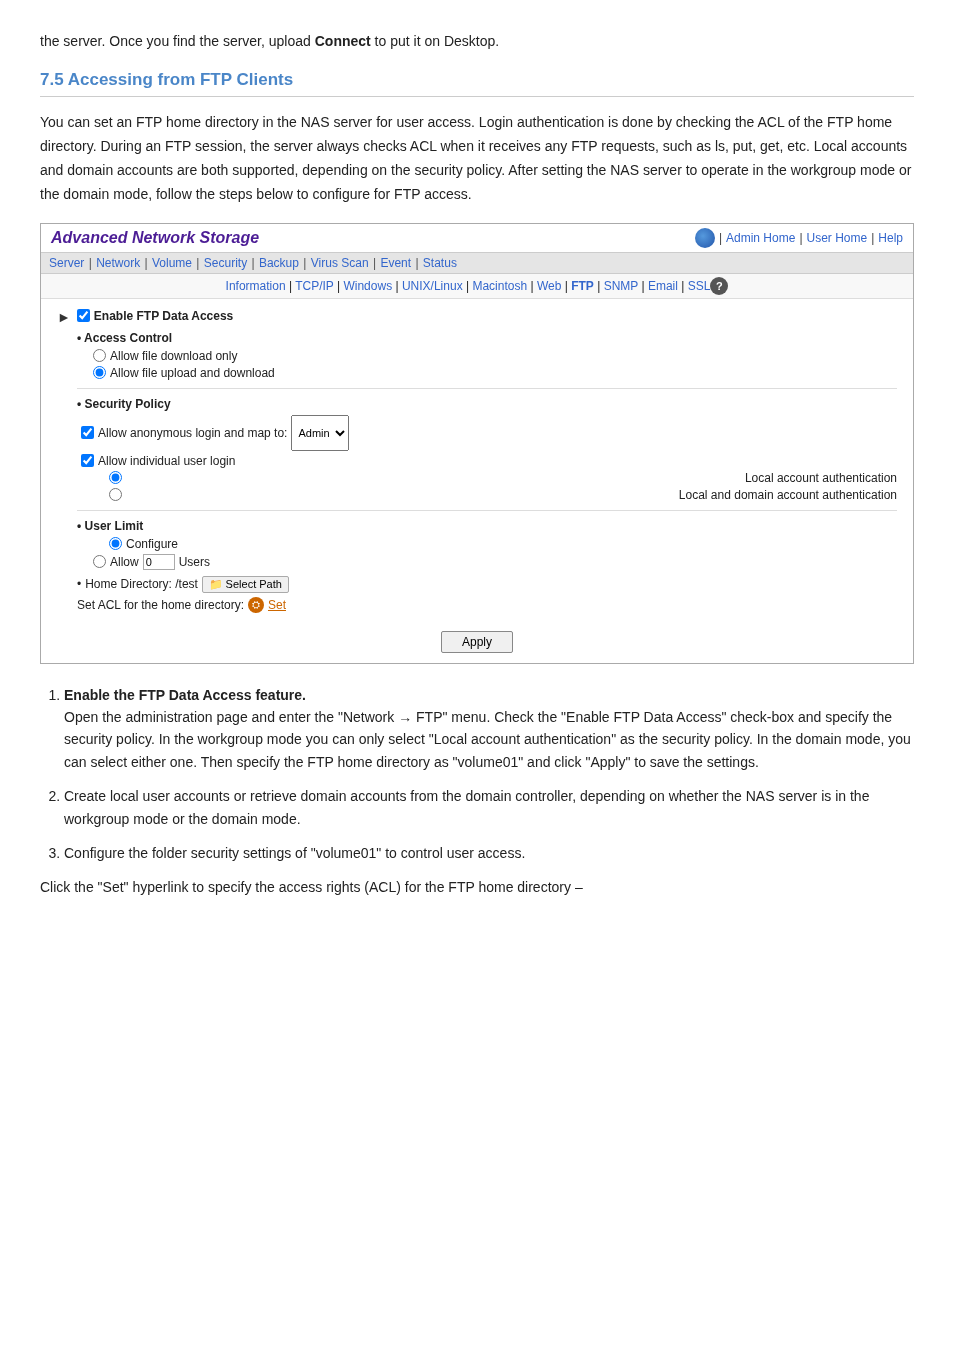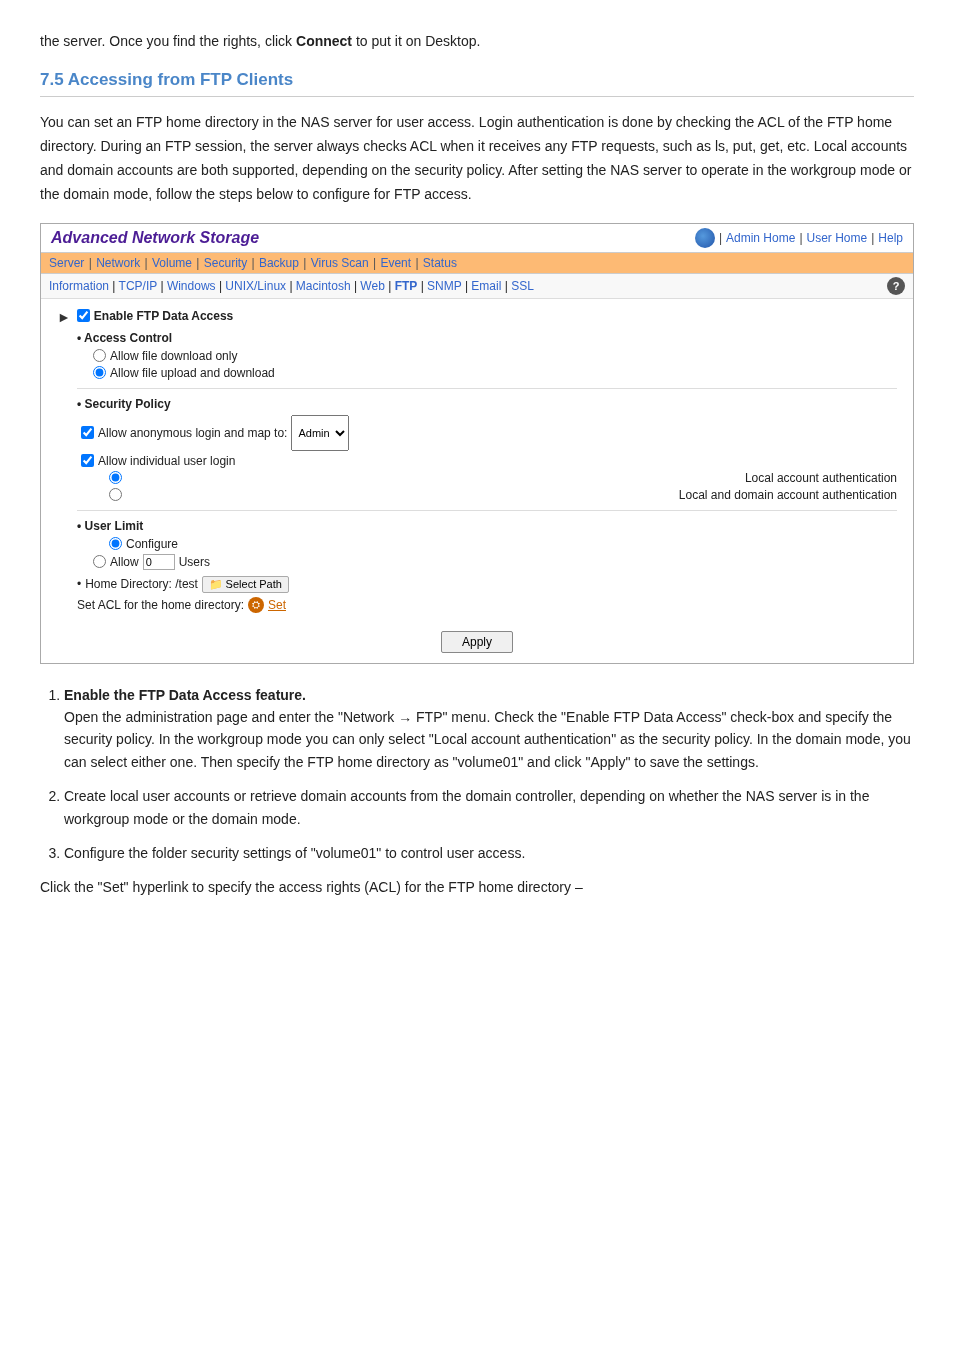--- a/index.html
+++ b/index.html
@@ -336,7 +336,7 @@
 <body>
 
 <p class="intro-text">
-  <span>the server. Once you find the rights, click </span><strong>Connect</strong><span> to put it on Desktop.</span>
+  <span>the server. Once you find the server, upload </span><strong>Connect</strong><span> to put it on Desktop.</span>
 </p>
 
 <h2 class="section-heading">7.5 Accessing from FTP Clients</h2>

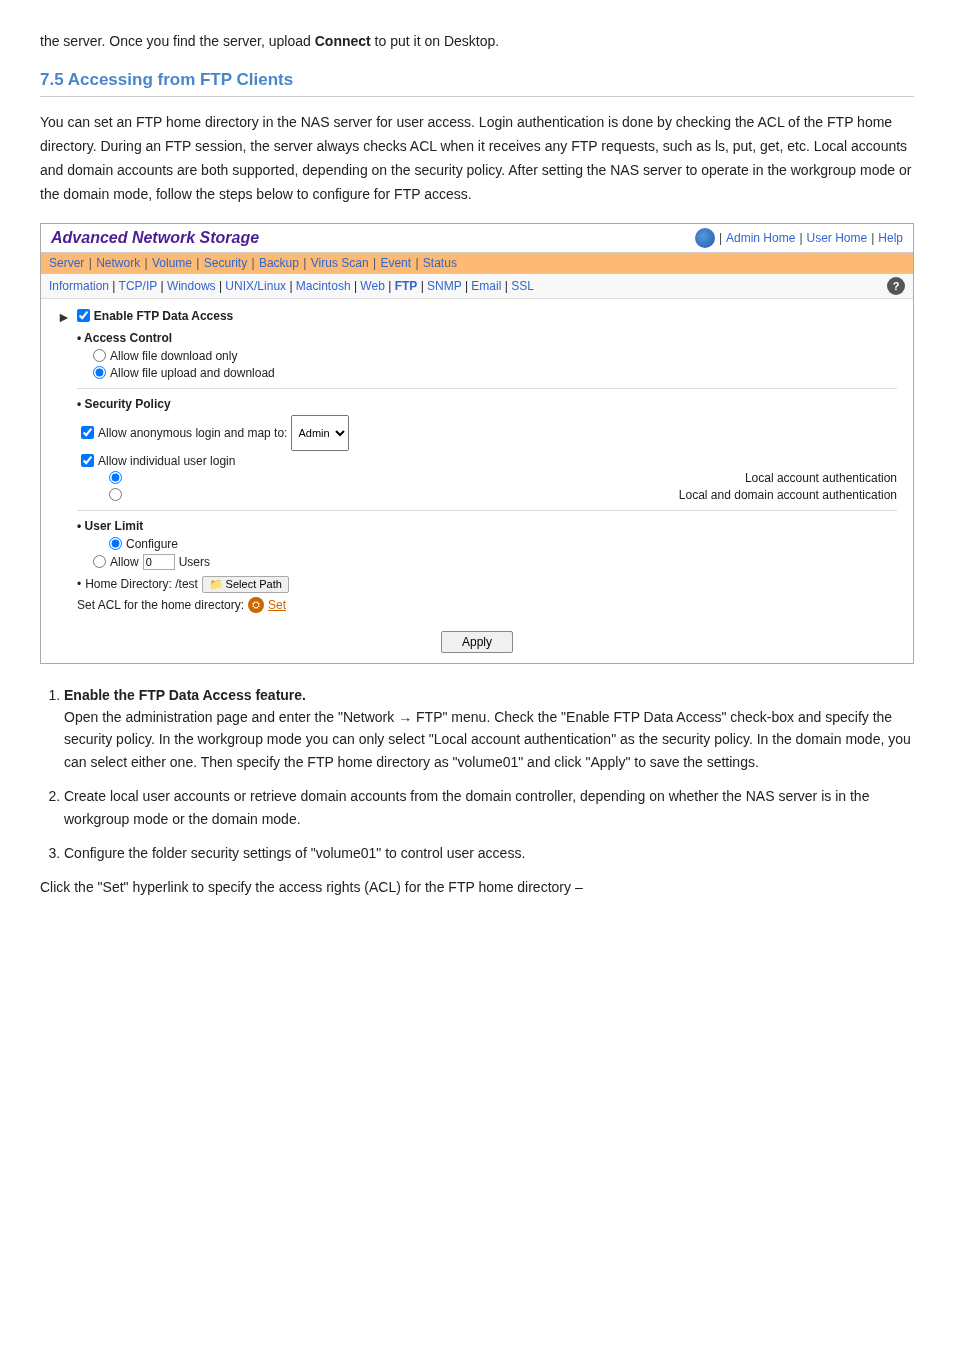--- a/index.html
+++ b/index.html
@@ -115,7 +115,7 @@
     }
 
     .nav-bar {
-      background: #fdba74;
+      background: #e5e5e5;
       border-bottom: 1px solid #ccc;
       padding: 3px 8px;
       font-size: 12px;

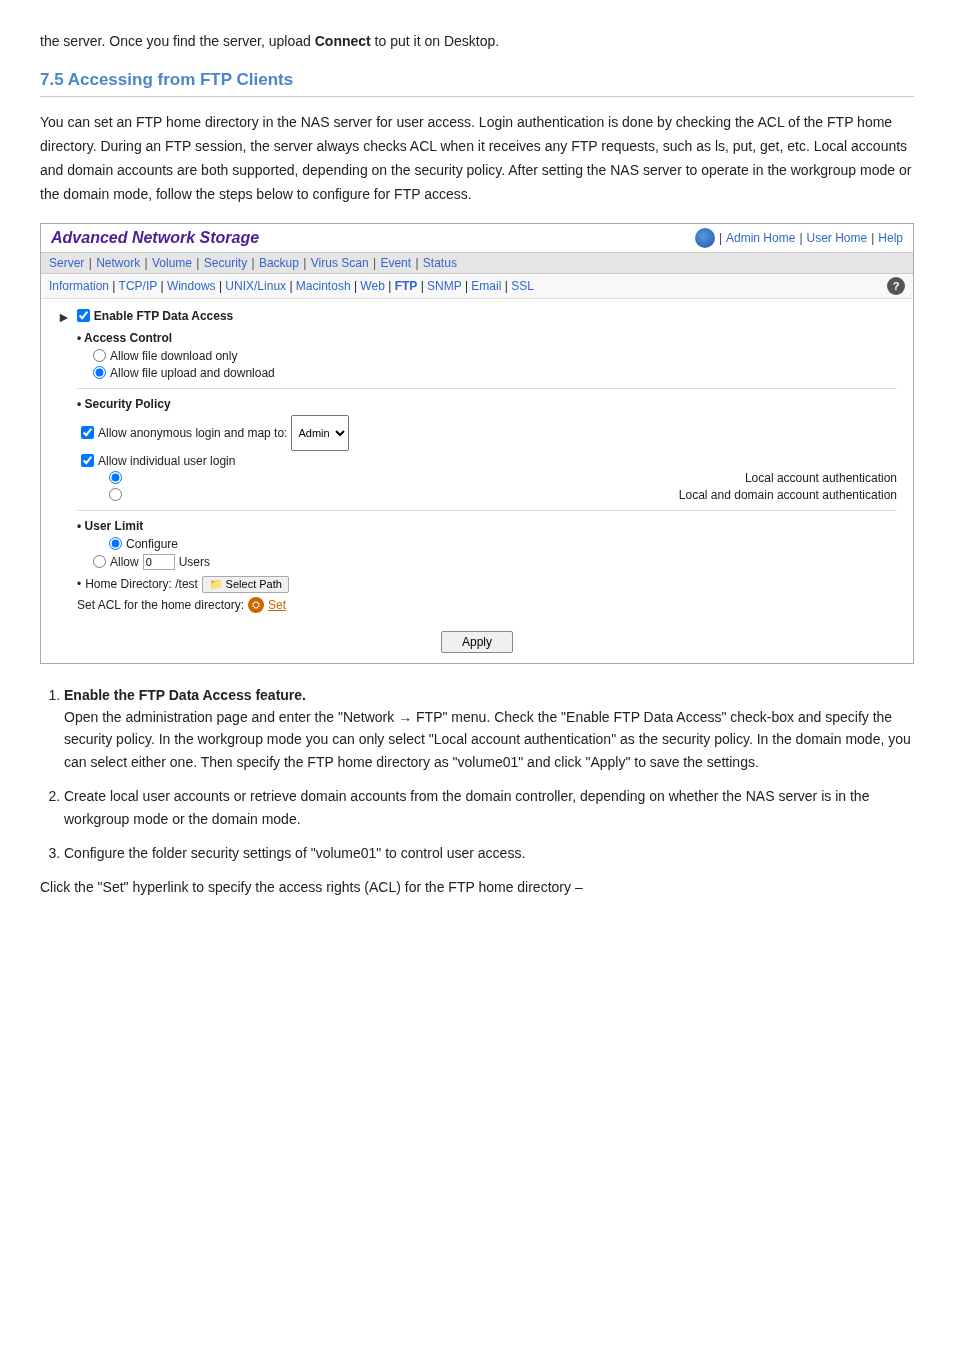--- a/index.html
+++ b/index.html
@@ -138,7 +138,7 @@
       font-size: 12px;
       display: flex;
       align-items: center;
-      justify-content: space-between;
+      justify-content: center;
     }
 
     .sub-nav-bar a {

